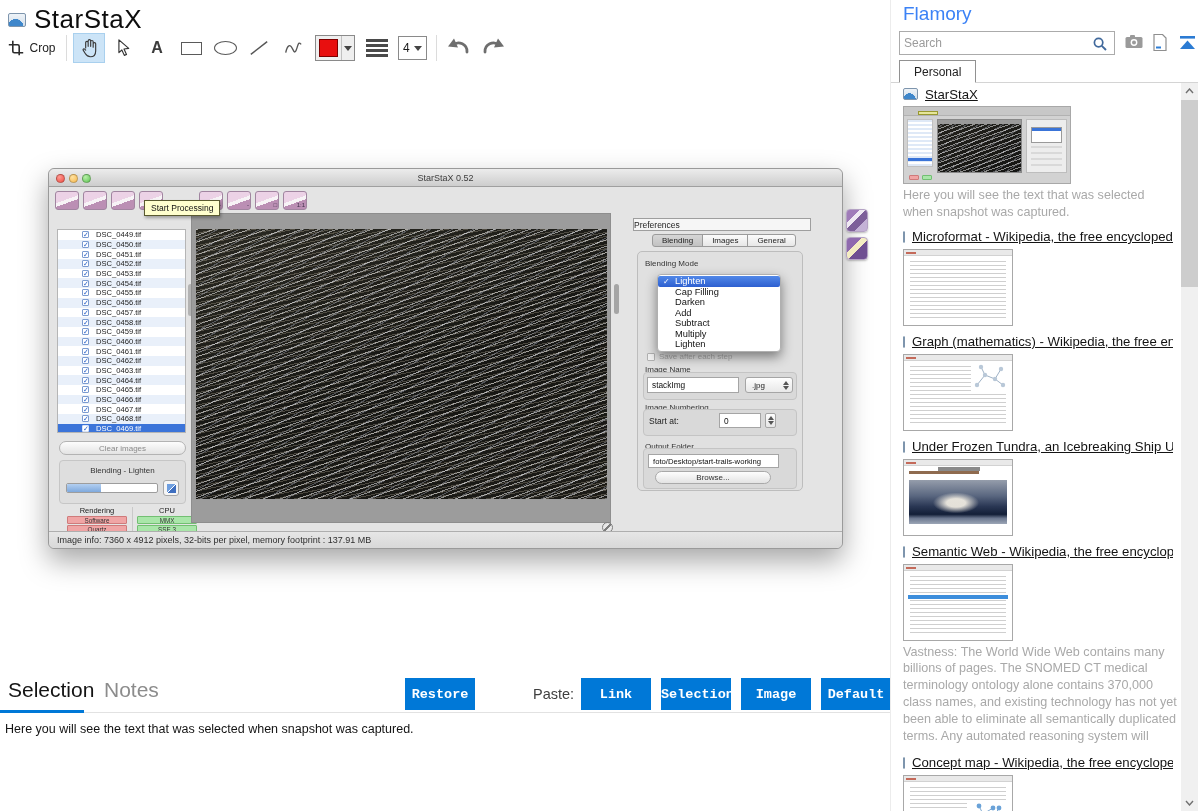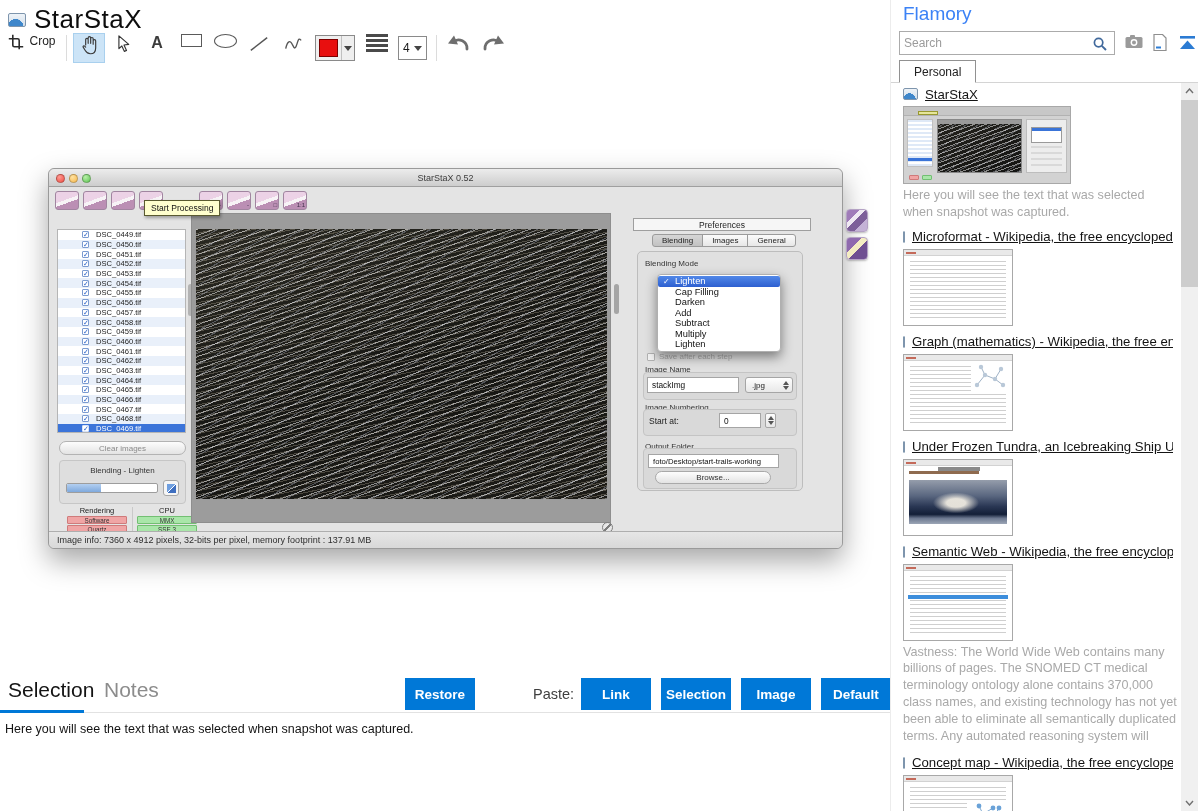--- a/index.html
+++ b/index.html
@@ -18,7 +18,7 @@
 
   
   .toolbar{position:absolute;left:4px;top:32px;height:32px;display:flex;align-items:center;gap:2px}
-  .tool{display:inline-flex;align-items:flex-start;justify-content:center;height:30px;min-width:32px;
+  .tool{display:inline-flex;align-items:center;justify-content:center;height:30px;min-width:32px;
     background:transparent;border:1px solid transparent;cursor:pointer;color:#333}
   .tool.crop-btn{min-width:56px;gap:5px;font-size:12px;color:#222}
   .tool.active{background:var(--tool-active,#cce4f7);border-color:#a9d0ee}

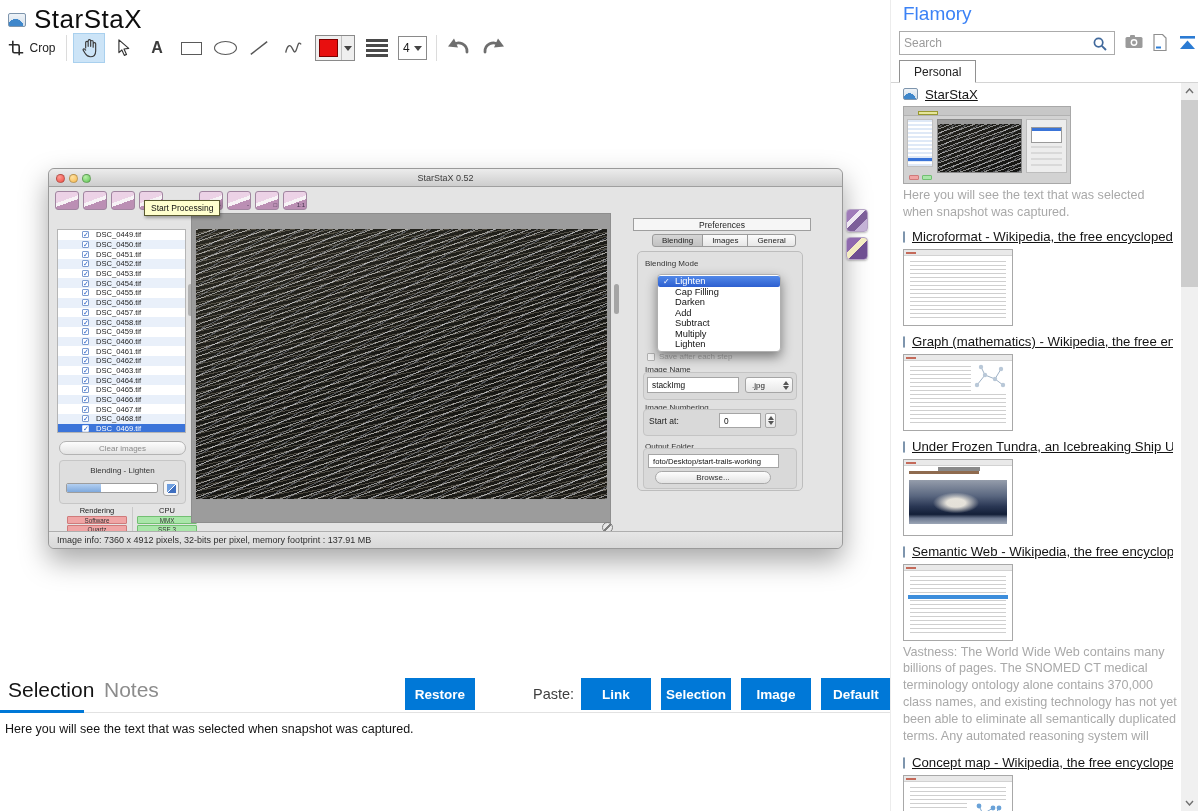--- a/index.html
+++ b/index.html
@@ -92,7 +92,7 @@
   .img-thumb{position:absolute;left:565px;top:115px;width:5px;height:30px;border-radius:3px;background:#a5a5a5}
 
   .prefs{position:absolute;left:580px;top:48px;width:186px;height:310px}
-  .prefs-title{position:absolute;left:4px;top:1px;width:178px;height:13px;line-height:12px;text-align:center;
+  .prefs-title{position:absolute;left:4px;top:1px;width:178px;height:13px;line-height:12px;text-align:left;
     background:#f6f6f6;border:1px solid #9e9e9e;font-size:8.5px;color:#222}
   .ptabs{position:absolute;left:23px;top:17px;display:flex}
   .ptab{height:13px;line-height:12px;padding:0 9px;font-size:8px;color:#222;border:1px solid #9b9b9b;margin-left:-1px;

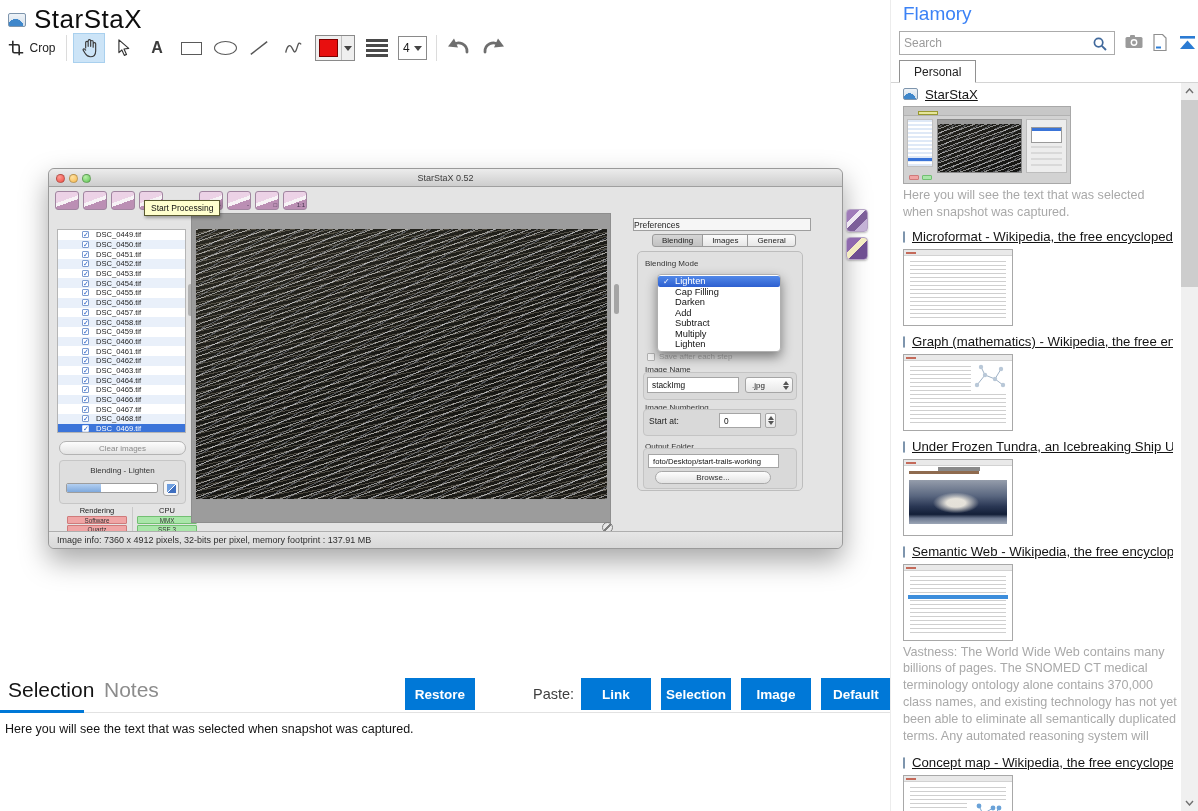--- a/index.html
+++ b/index.html
@@ -151,7 +151,7 @@
   .btab.inactive{left:104px;color:#8c8c8c}
   .tab-underline{position:absolute;left:0;bottom:-1px;width:84px;height:3px;background:var(--accent,#0078d7)}
   .blue-btn{position:absolute;top:2px;width:70px;height:32px;background:var(--accent,#0078d7);color:#fff;
-    border:none;font-size:13.5px;font-weight:600;font-family:Liberation Sans, sans-serif;cursor:pointer}
+    border:none;font-size:13.5px;font-weight:600;font-family:Liberation Mono, monospace;cursor:pointer}
   .paste-label{position:absolute;left:533px;top:10px;font-size:14.5px;color:#3f3f3f}
   .sel-text{margin-top:9px;margin-left:5px;font-size:12.5px;color:#141414}
 

